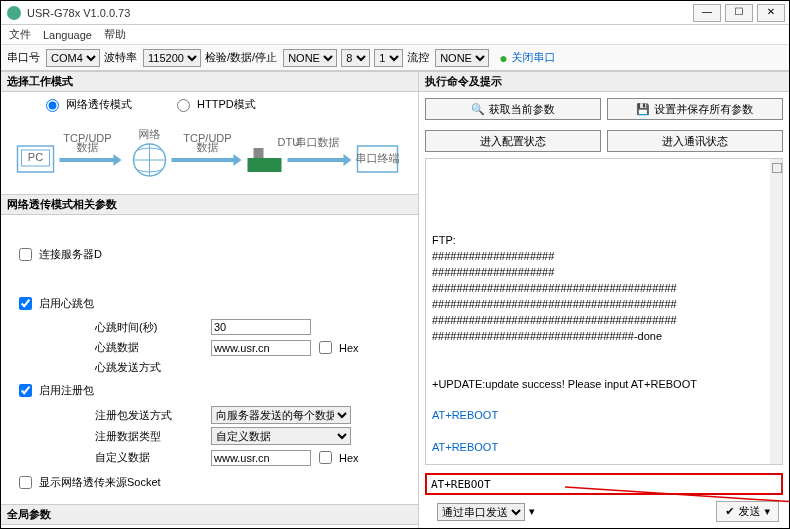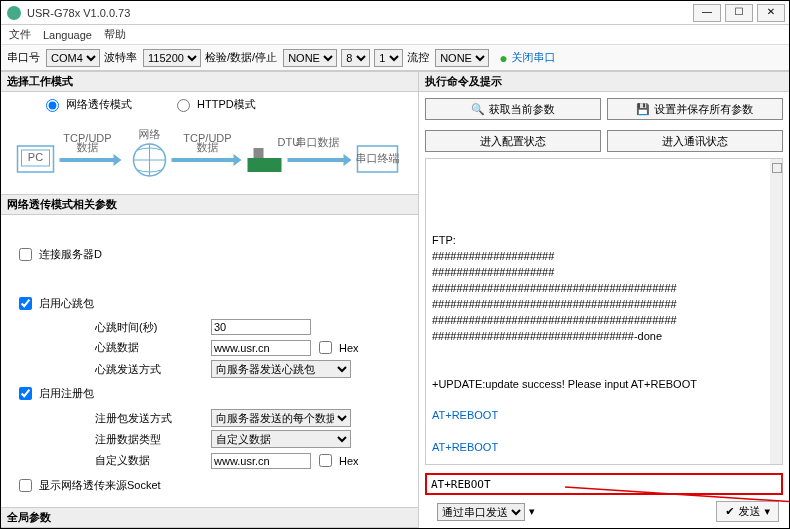--- a/index.html
+++ b/index.html
@@ -143,7 +143,6 @@
           </div>
         <div class="row">
             <span class="lbl">心跳发送方式</span>
-            <select style="width:140px"><option>向服务器发送心跳包</option></select>
           </div>
       </div>
       <div class="chk">

